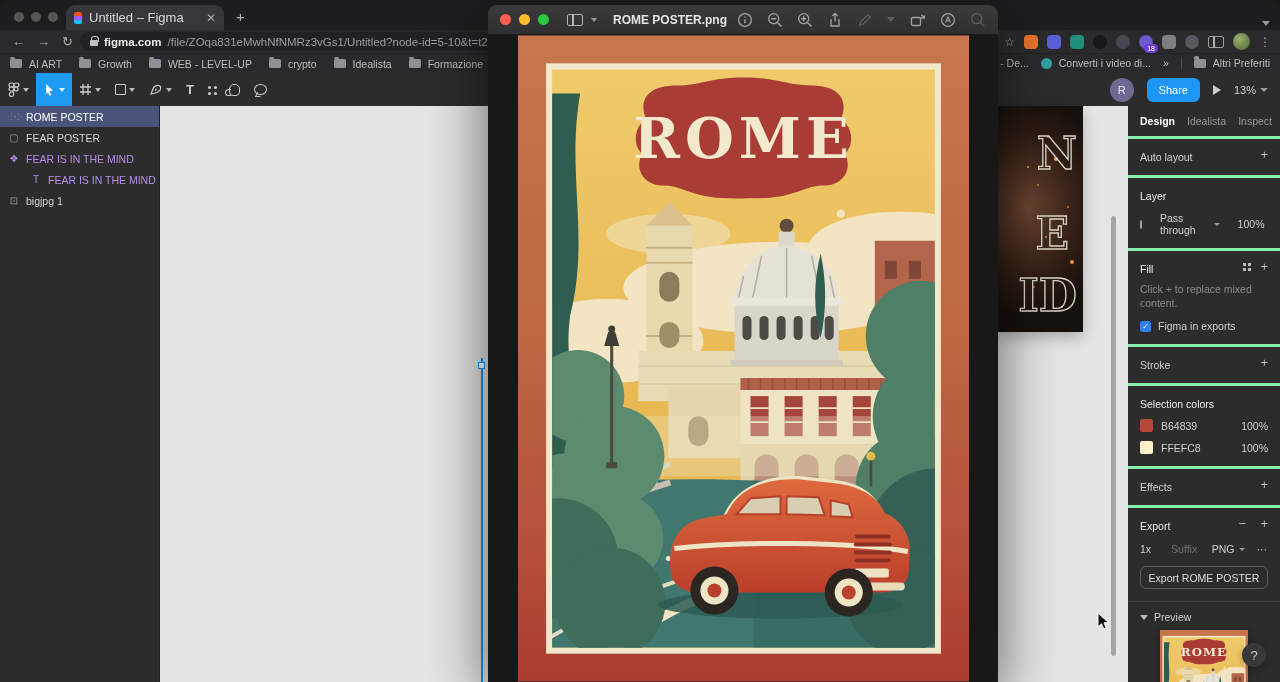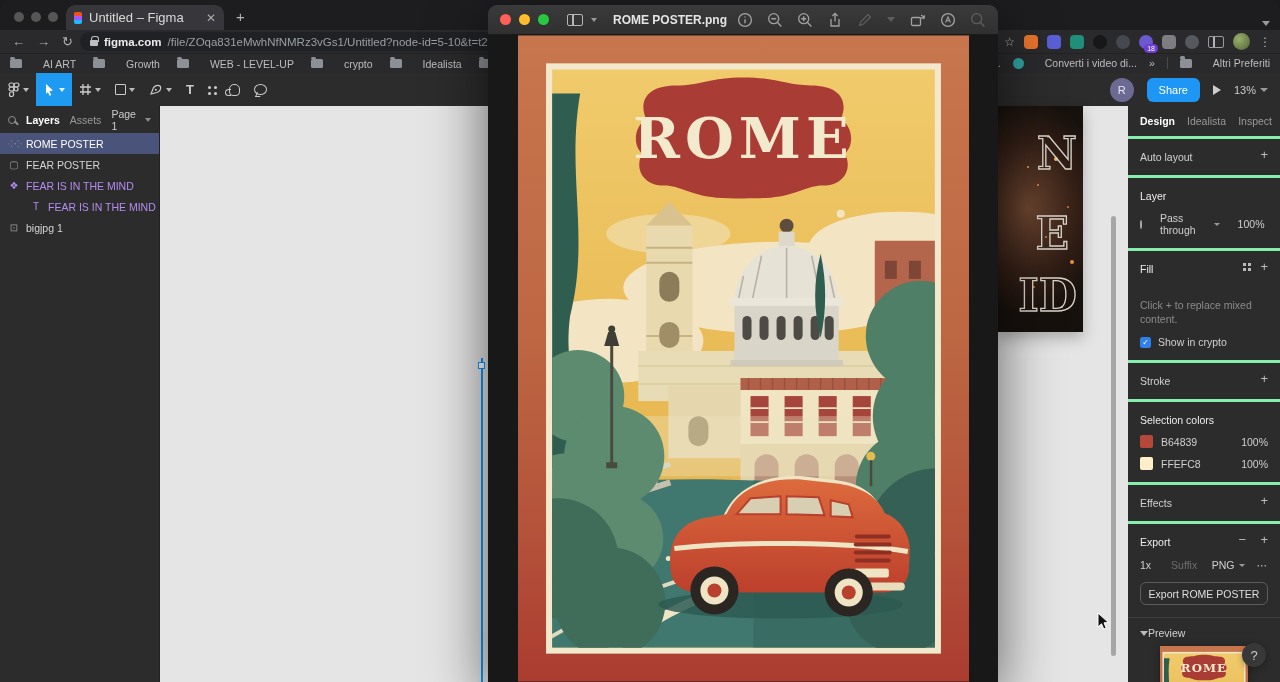--- a/index.html
+++ b/index.html
@@ -35,7 +35,7 @@
 
   #bookmarks{position:absolute;left:0;top:53px;width:1280px;height:20px;background:#2a2a2c;border-top:1px solid #222;
              display:flex;align-items:center;gap:17px;padding-left:10px;font-size:10.5px;color:#bdbdbd}
-  .bm{display:flex;align-items:center;gap:21px;white-space:nowrap}
+  .bm{display:flex;align-items:center;gap:7px;white-space:nowrap}
   .folder{width:12px;height:9px;background:#8d9096;border-radius:1.5px;position:relative;flex:none}
   .folder::before{content:"";position:absolute;top:-2.5px;left:0;width:5px;height:2.5px;background:#8d9096;border-radius:1.5px 1.5px 0 0}
   .gcal{width:11px;height:11px;background:#3b7de8;border-radius:2px;flex:none}

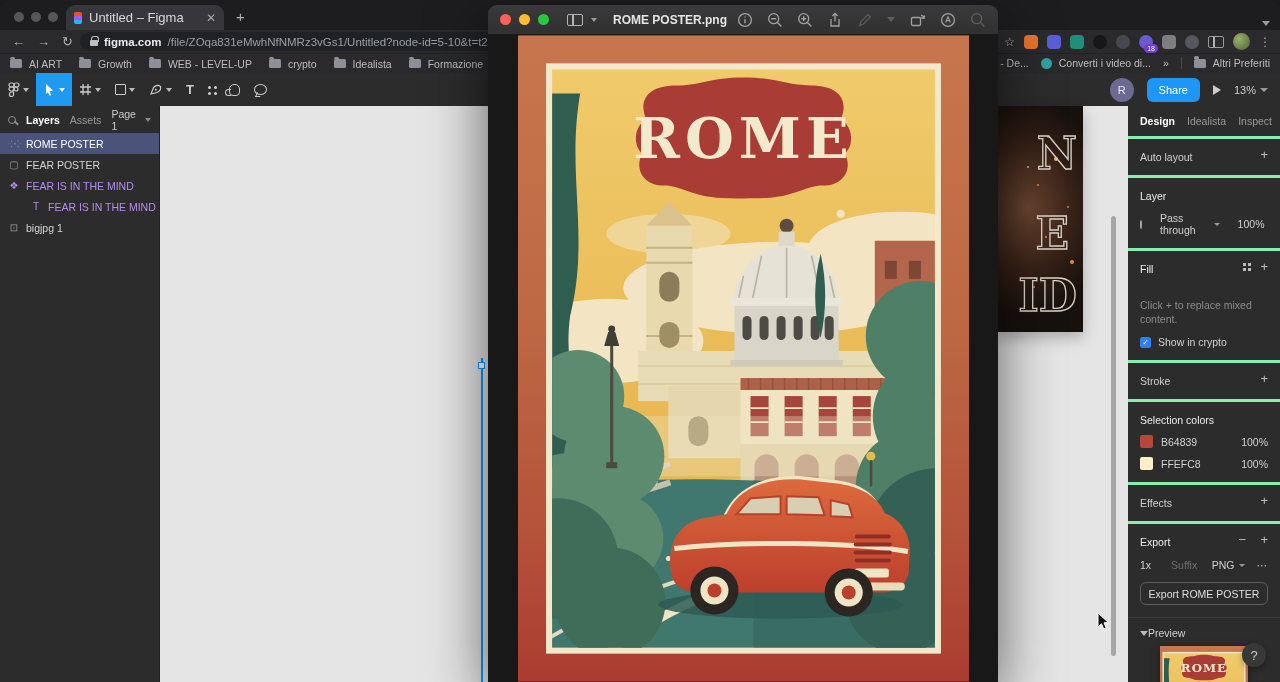--- a/index.html
+++ b/index.html
@@ -282,15 +282,6 @@
 </div>
 
 <div id="sidebar">
-  <div id="panel-head">
-    <span class="lens"></span>
-    <span class="ptab-active">Layers</span>
-    <span class="ptab">Assets</span>
-    <span class="page-sel">
-        <span>Page 1</span>
-        <span class="chev" style="border-top-color:#8b8b8b;border-left-width:3px;border-right-width:3px;border-top-width:4px"></span>
-      </span>
-  </div>
   <div class="lrow sel">
     <span class="licon frame-ic">⁘⁘</span>
     <span class="lname">ROME POSTER</span>

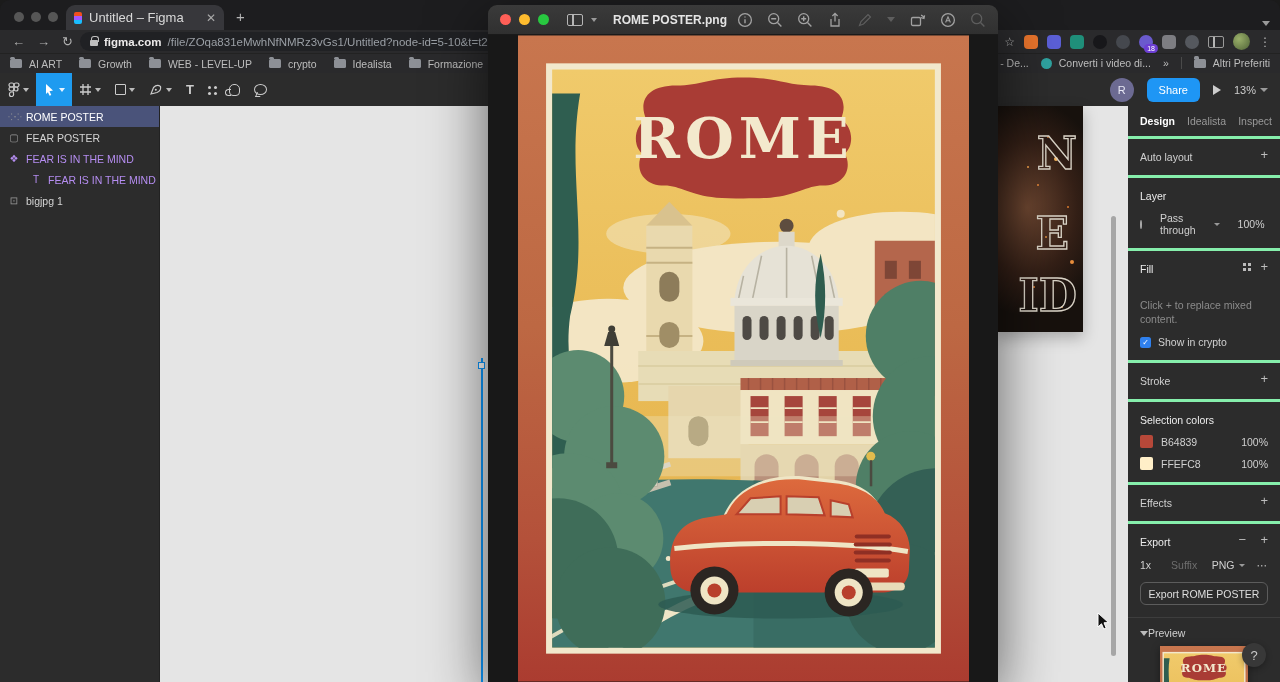--- a/index.html
+++ b/index.html
@@ -98,7 +98,7 @@
   .plus{position:absolute;right:12px;top:8px;color:#bdbdbd;font-size:13px}
   .minus{position:absolute;right:34px;top:8px;color:#bdbdbd;font-size:13px}
   #insp-tabs{display:flex;gap:12px;padding:9px 12px;align-items:center}
-  .hint{color:#8b8b8b;margin-top:24px;line-height:1.3}
+  .hint{color:#8b8b8b;margin-top:8px;line-height:1.3}
   .chk-row{display:flex;align-items:center;gap:7px;margin-top:10px}
   .chkbox{width:11px;height:11px;background:#2f80ed;border-radius:2.5px;color:#fff;font-size:8px;display:flex;align-items:center;justify-content:center}
   .blend-row{display:flex;align-items:center;gap:18px;margin-top:10px}

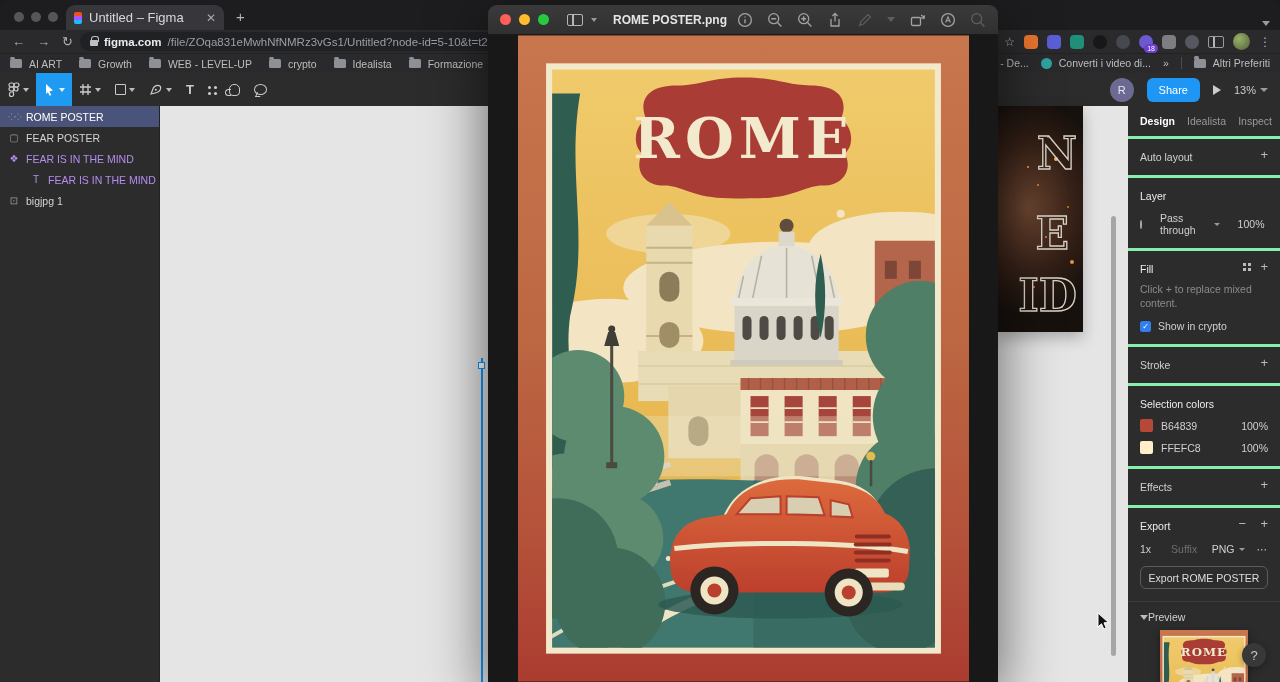--- a/index.html
+++ b/index.html
@@ -354,7 +354,7 @@
     <div class="hint">Click + to replace mixed content.</div>
     <div class="chk-row">
       <span class="chkbox">✓</span>
-      <span>Show in crypto</span>
+      <span>Figma in exports</span>
     </div>
   </div>
 

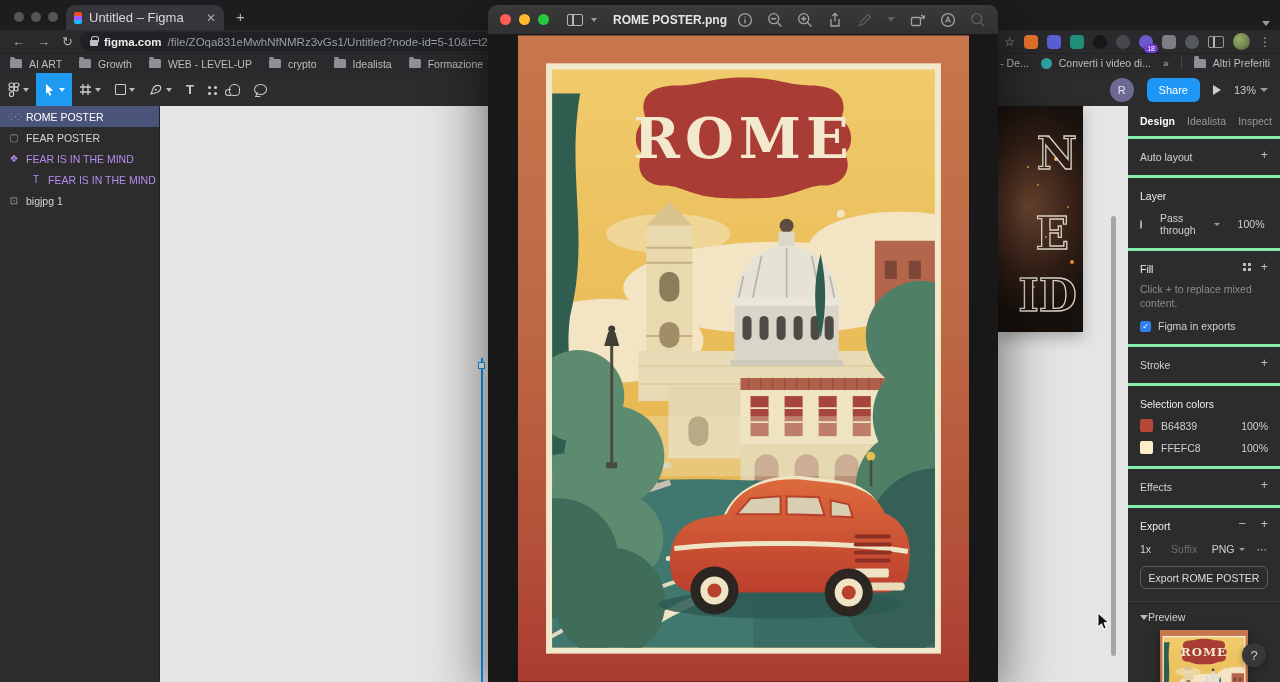--- a/index.html
+++ b/index.html
@@ -114,7 +114,7 @@
   .exp-fmt{margin-left:auto;display:flex;align-items:center;gap:4px}
   .more{color:#bdbdbd;letter-spacing:1px;margin-left:6px}
   .export-btn{margin-top:11px;width:100%;height:23px;background:transparent;border:1px solid #5c5c5c;border-radius:6px;color:#dedede;font-size:10.5px;font-family:"Liberation Sans",sans-serif}
-  .prev-head{display:flex;align-items:center;gap:0;padding:9px 12px 4px;border-top:1px solid #3d3d3d}
+  .prev-head{display:flex;align-items:center;gap:6px;padding:9px 12px 4px;border-top:1px solid #3d3d3d}
   .tri-down{width:0;height:0;border-left:4px solid transparent;border-right:4px solid transparent;border-top:5px solid #bbb}
   #thumb-wrap{margin:3px 0 0 32px;width:88px;height:136px;overflow:hidden;box-shadow:0 2px 8px rgba(0,0,0,.4)}
 

